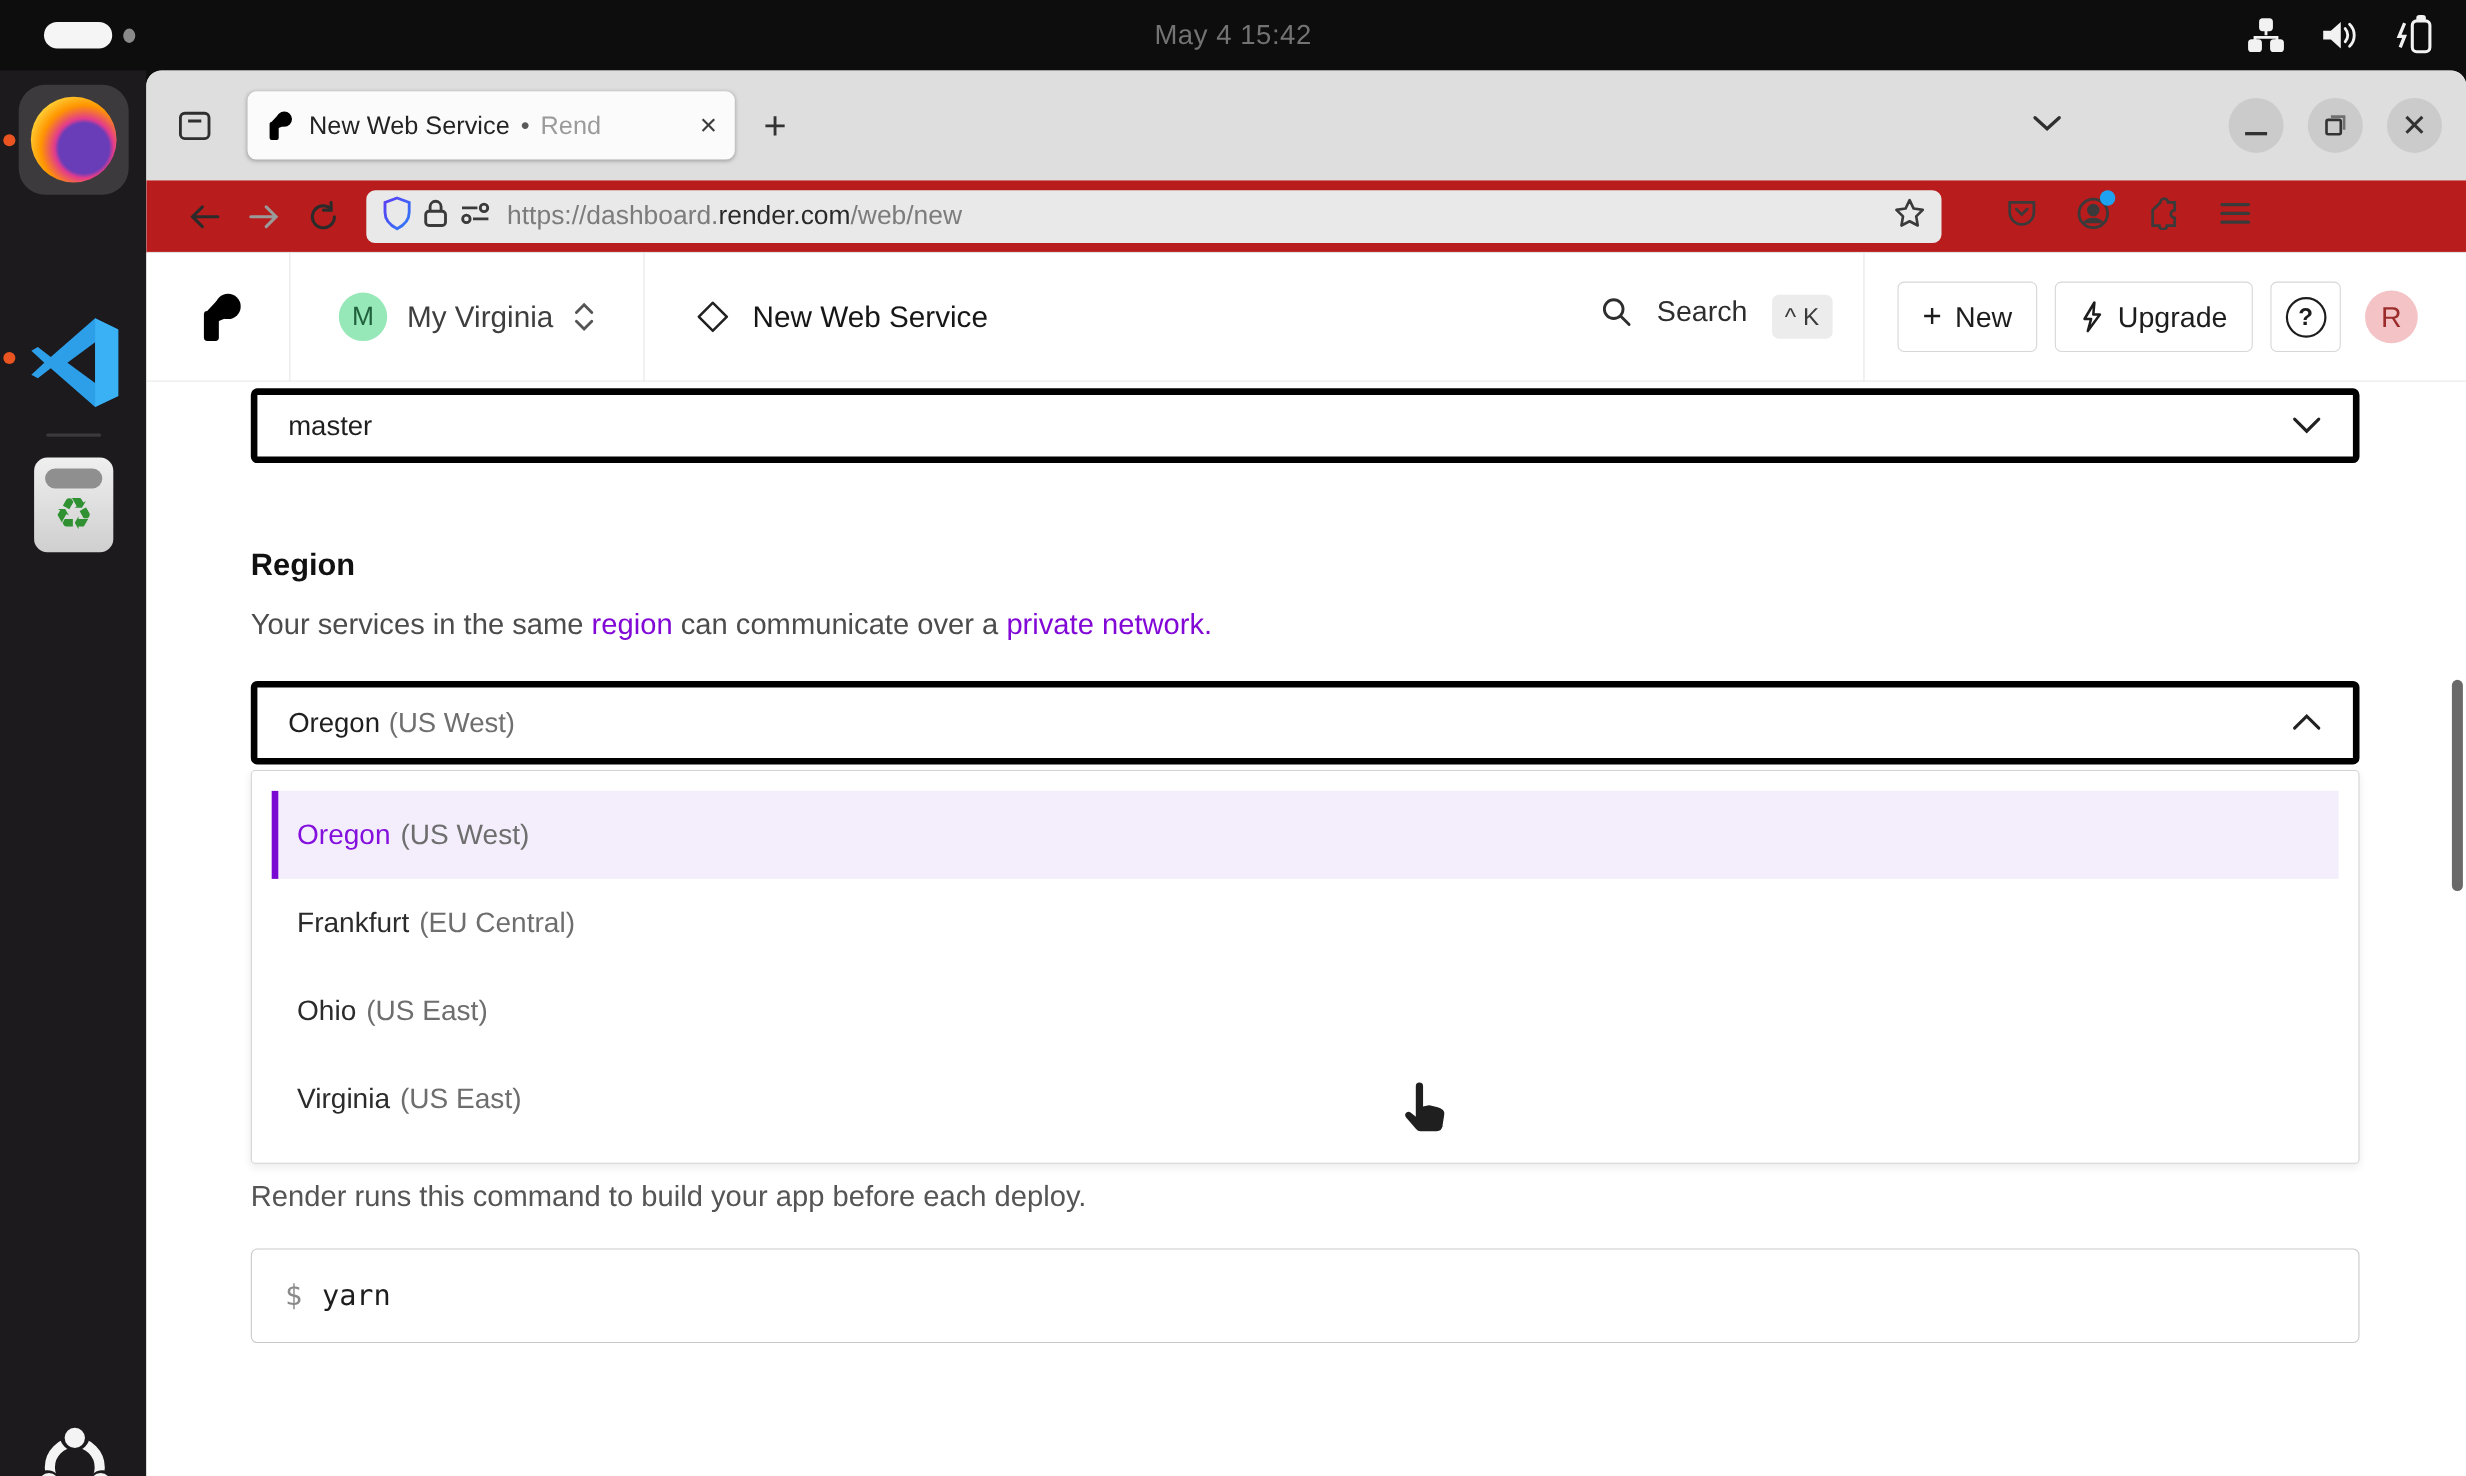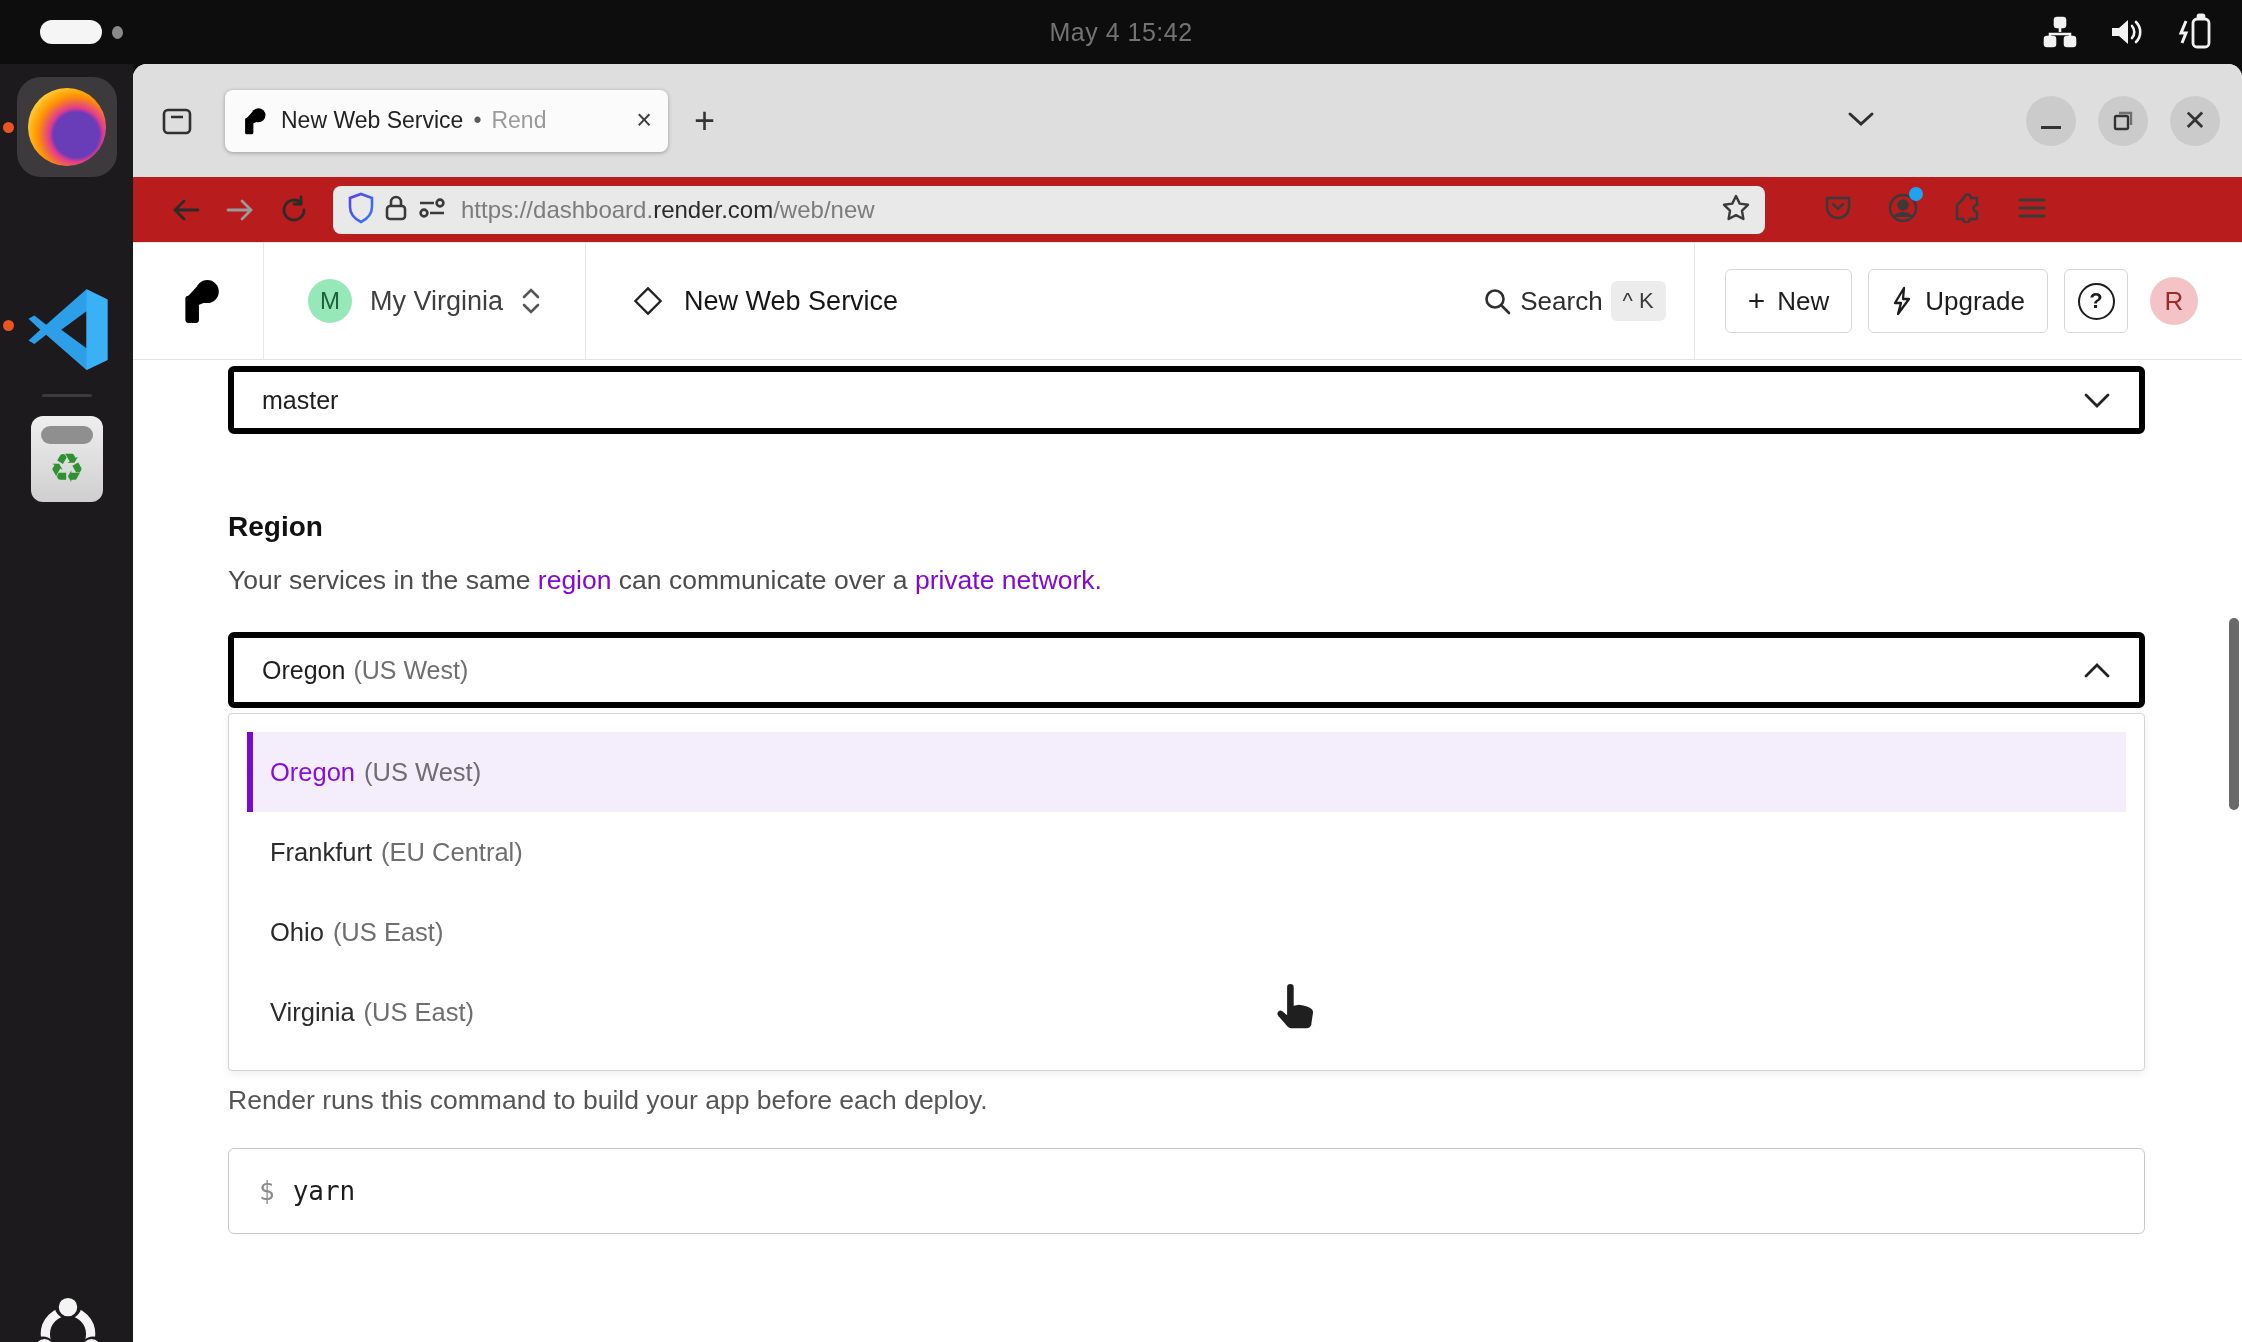--- a/index.html
+++ b/index.html
@@ -39,7 +39,7 @@
             border-radius:14px 14px 0 0; overflow:hidden; background:#fff;
             display:flex; flex-direction:column; }
 
-  .tabbar { height:113px; background:#dedede; display:flex; align-items:center; flex:0 0 auto; }
+  .tabbar { height:100px; background:#dedede; display:flex; align-items:center; flex:0 0 auto; }
   .ffview-btn { width:52px; height:52px; margin-left:18px; border-radius:8px;
                 display:flex; align-items:center; justify-content:center; }
   .tab { width:443px; height:62px; margin-left:22px; background:#fbfbfb; border-radius:8px;

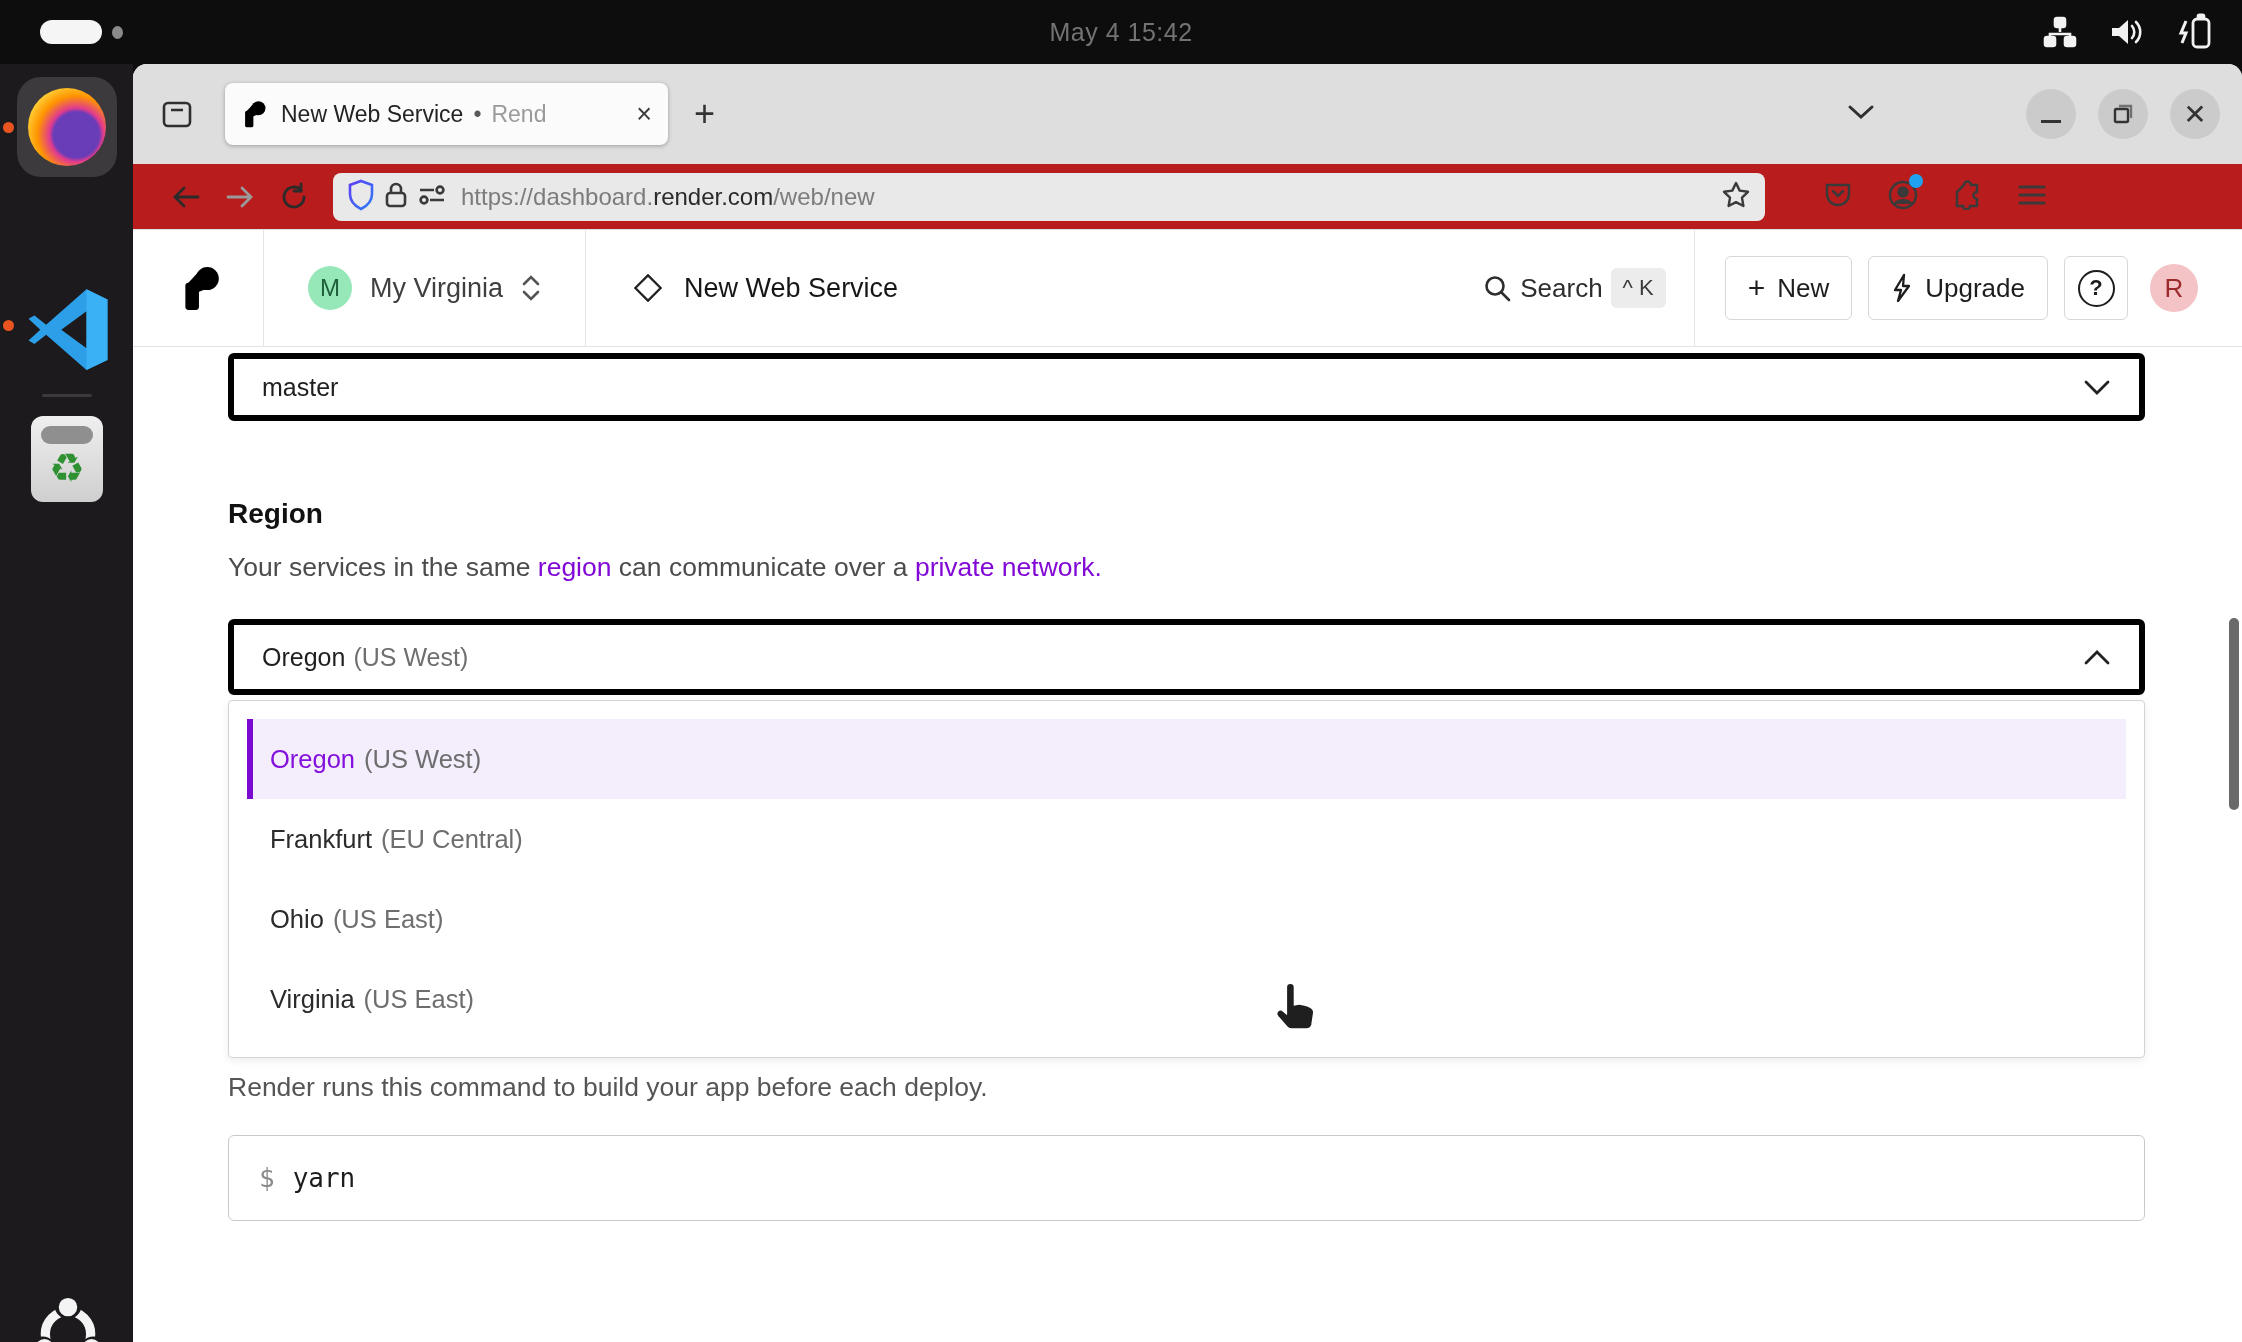--- a/index.html
+++ b/index.html
@@ -81,7 +81,7 @@
   .ptitle-group { display:flex; align-items:center; gap:22px; margin-left:48px; }
   .ptitle { font-size:27px; color:#161616; font-weight:500; }
   .hdr-spacer { flex:1; }
-  .search-group { display:flex; align-items:center; gap:8px; }
+  .search-group { display:flex; align-items:flex-start; gap:22px; }
   .search-label { font-size:26px; color:#2e2e2e; }
   .kbd { background:#ececec; border-radius:6px; font-size:22px; color:#3a3a3a; padding:7px 12px; }
   .hdr-div { width:1px; height:117px; background:#e6e6e6; margin-left:28px; }

